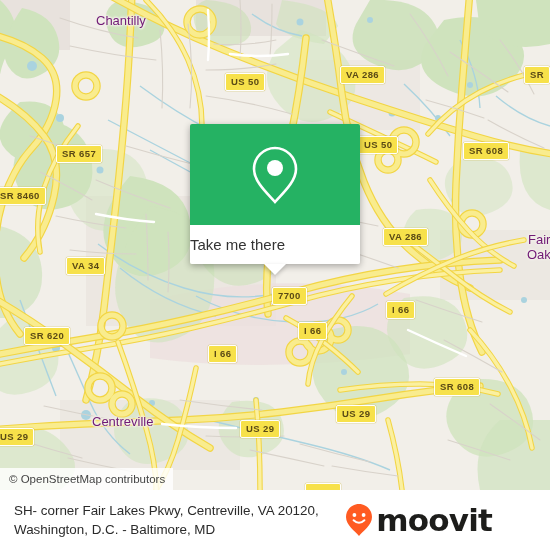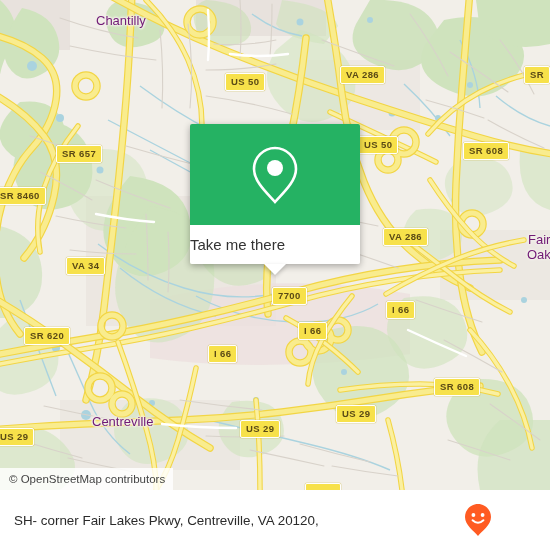--- a/index.html
+++ b/index.html
@@ -459,6 +459,7 @@
   <div id="footer">
     <div id="footer-caption">
       <div>SH- corner Fair Lakes Pkwy, Centreville, VA 20120,</div>
+      <div>Washington, D.C. - Baltimore, MD</div>
     </div>
     <div id="brand">
       <svg width="28" height="34" viewBox="0 0 28 34">

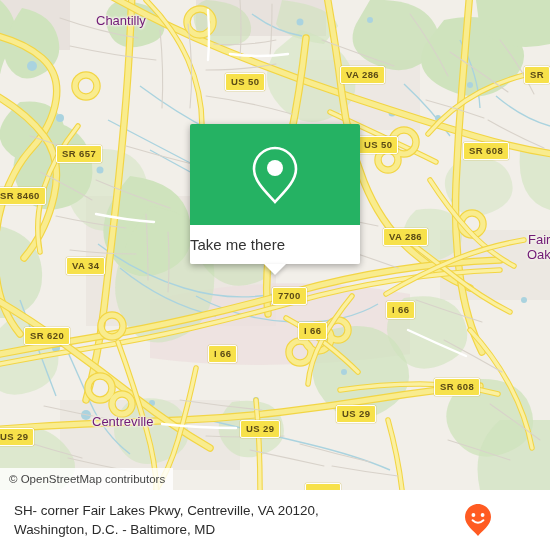--- a/index.html
+++ b/index.html
@@ -468,6 +468,7 @@
         <circle cx="18.6" cy="12" r="1.9" fill="#ffffff"></circle>
         <path d="M8.6 17.2 q5.4 5 10.8 0" fill="none" stroke="#ffffff" stroke-width="2" stroke-linecap="round"></path>
       </svg>
+      <span id="brand-wordmark">moovit</span>
     </div>
   </div>
 

